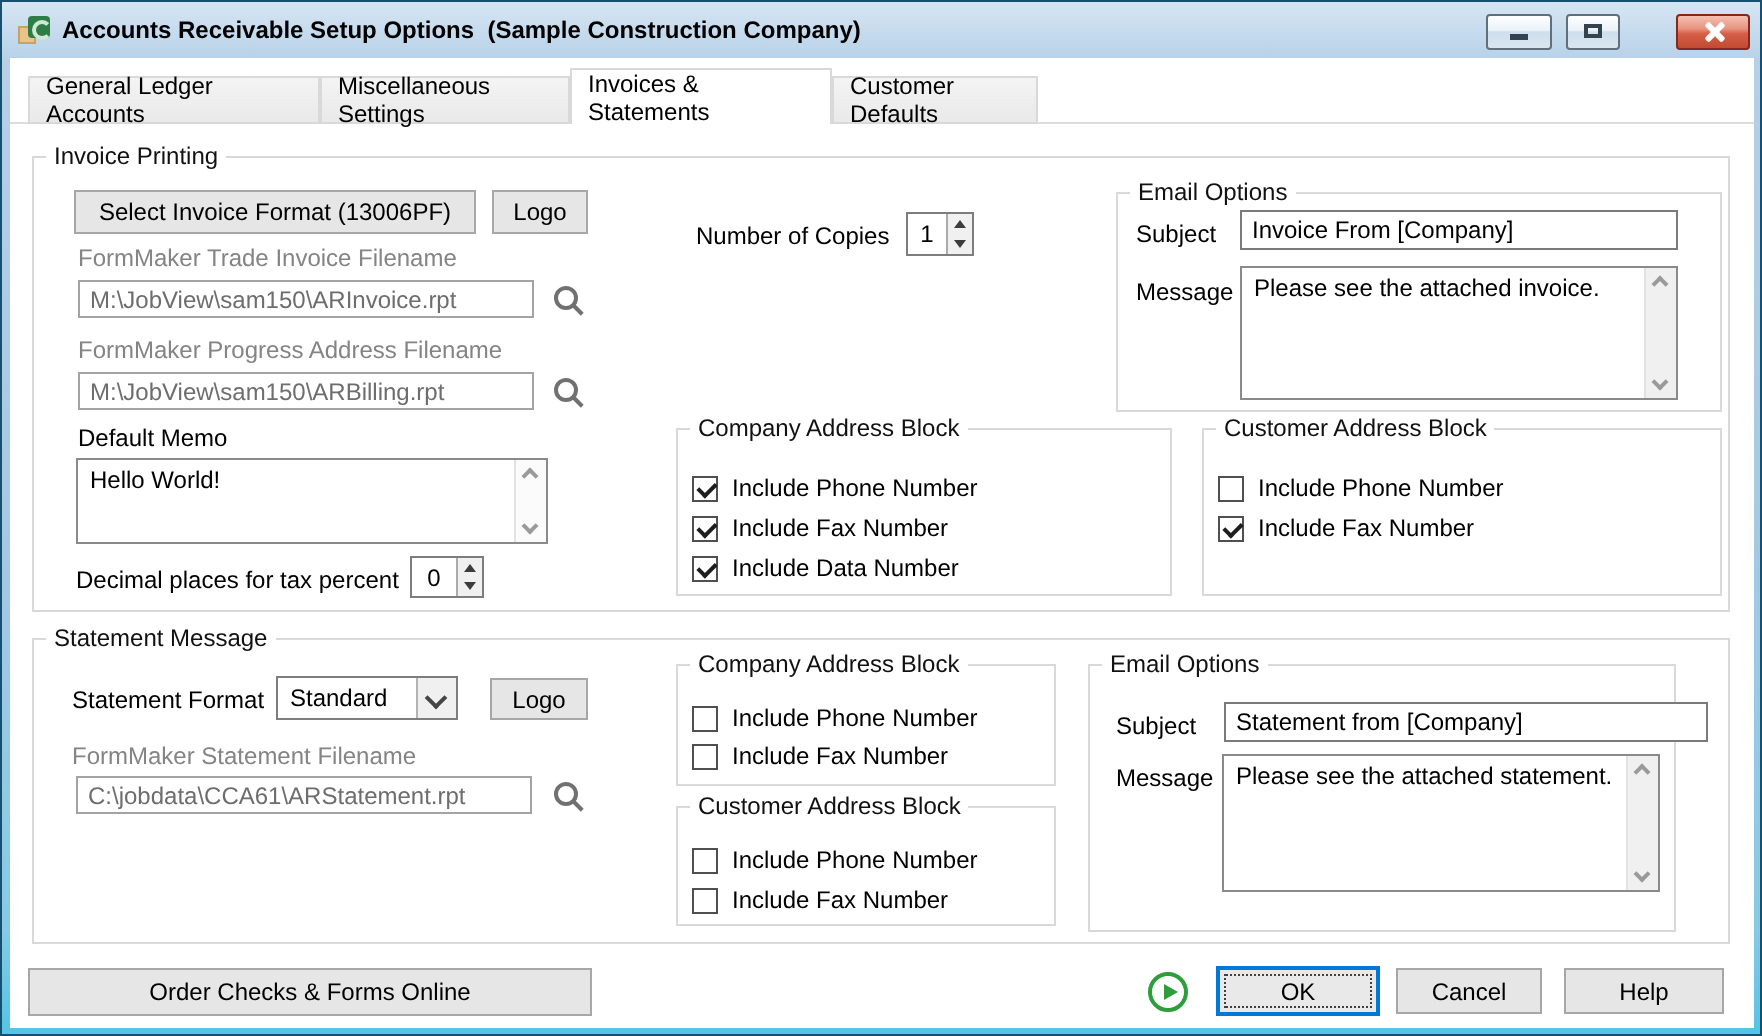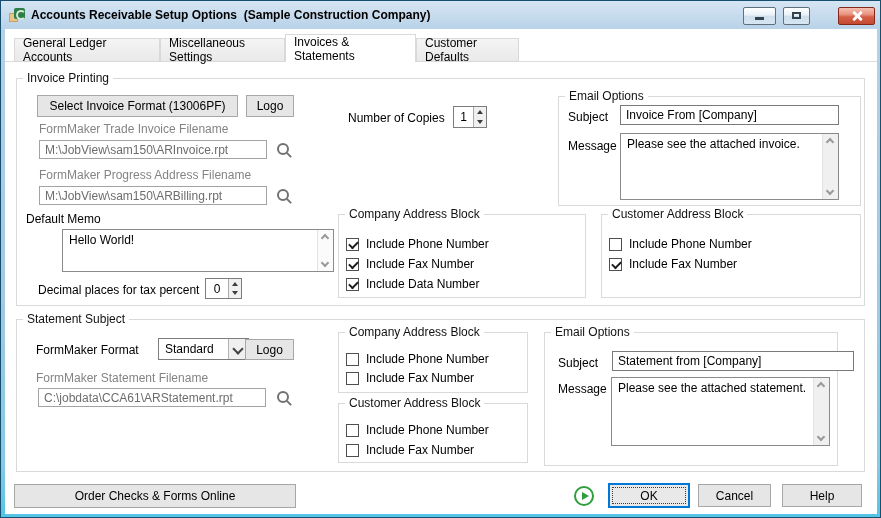--- a/index.html
+++ b/index.html
@@ -129,7 +129,7 @@
   <div class="field pathtext" style="left:38px;top:185px;width:228px;height:19px;">M:\JobView\sam150\ARBilling.rpt</div>
   <div class="mag" style="left:276px;top:188px;"></div>
 
-  <div class="lbl" style="left:25px;top:211px;">Default Memo</div>
+  <div class="lbl" style="left:38px;top:211px;">Default Memo</div>
   <div class="tarea" style="left:37px;top:228px;width:272px;height:43px;margin-left:24px;">
     <div class="txt">Hello World!</div>
     <div class="sbar" style="background:#fbfbfb;">

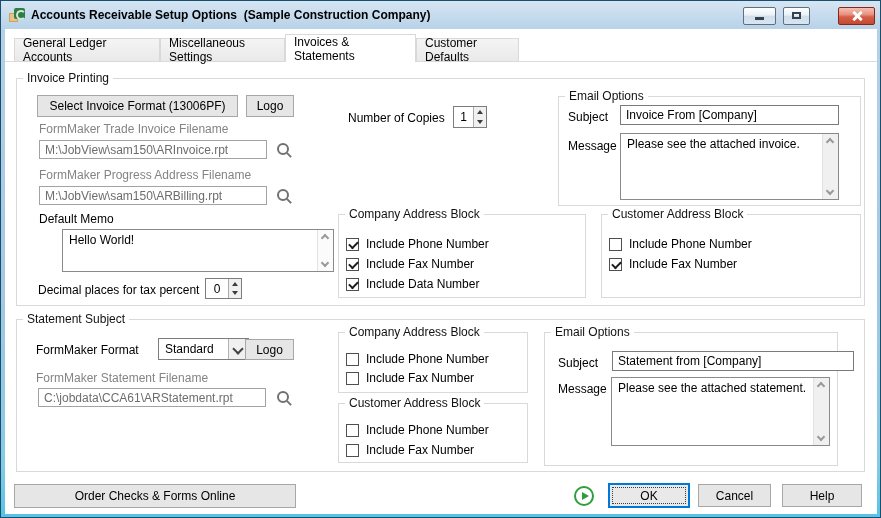--- a/index.html
+++ b/index.html
@@ -130,7 +130,7 @@
   <div class="mag" style="left:276px;top:188px;"></div>
 
   <div class="lbl" style="left:38px;top:211px;">Default Memo</div>
-  <div class="tarea" style="left:37px;top:228px;width:272px;height:43px;margin-left:24px;">
+  <div class="tarea" style="left:37px;top:228px;width:236px;height:43px;">
     <div class="txt">Hello World!</div>
     <div class="sbar" style="background:#fbfbfb;">
         <span class="chev up"></span>

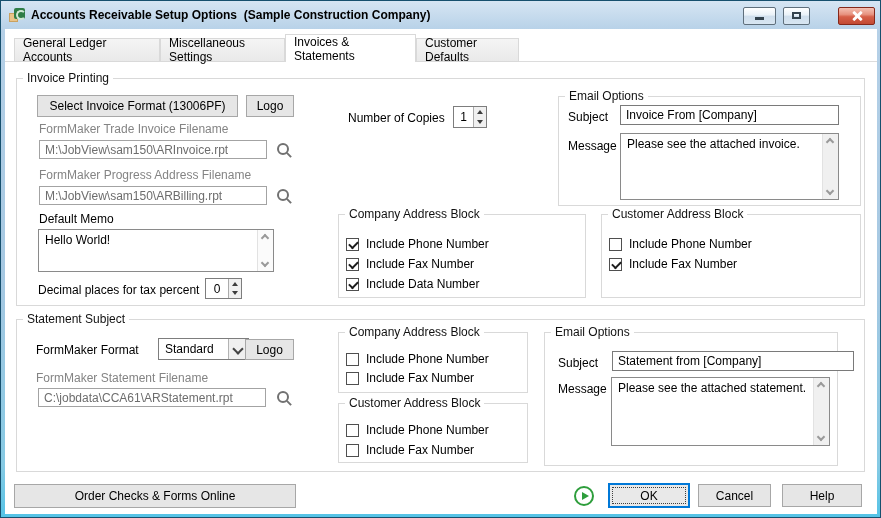--- a/index.html
+++ b/index.html
@@ -199,7 +199,7 @@
   </div>
 
   <div class="grp" style="left:15px;top:318px;width:849px;height:153px;">
-    <span class="glabel">Statement Subject</span>
+    <span class="glabel">Statement Message</span>
   </div>
 
   <div class="lbl" style="left:35px;top:342px;">FormMaker Format</div>

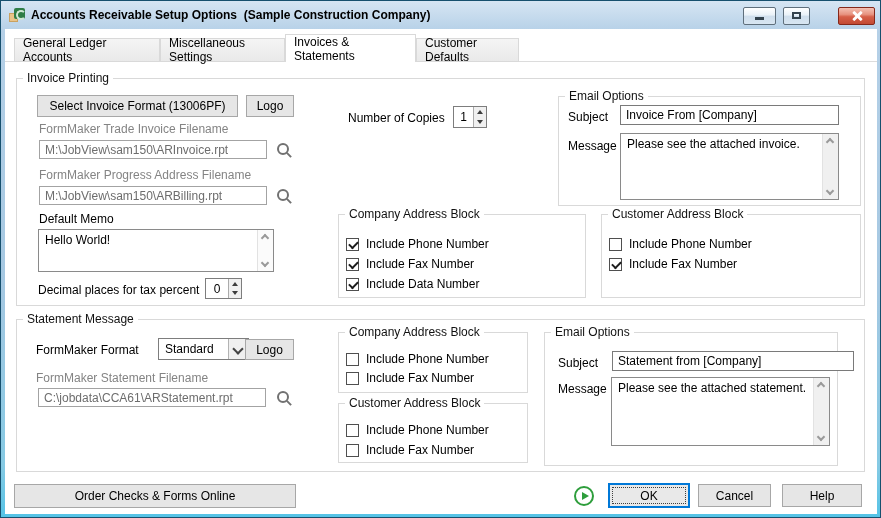--- a/index.html
+++ b/index.html
@@ -202,7 +202,7 @@
     <span class="glabel">Statement Message</span>
   </div>
 
-  <div class="lbl" style="left:35px;top:342px;">FormMaker Format</div>
+  <div class="lbl" style="left:35px;top:342px;">Statement Format</div>
   <div class="combo" style="left:137px;top:337px;width:91px;height:22px;margin-left:20px;">
     <span class="cval">Standard</span>
     <span class="drop"></span>

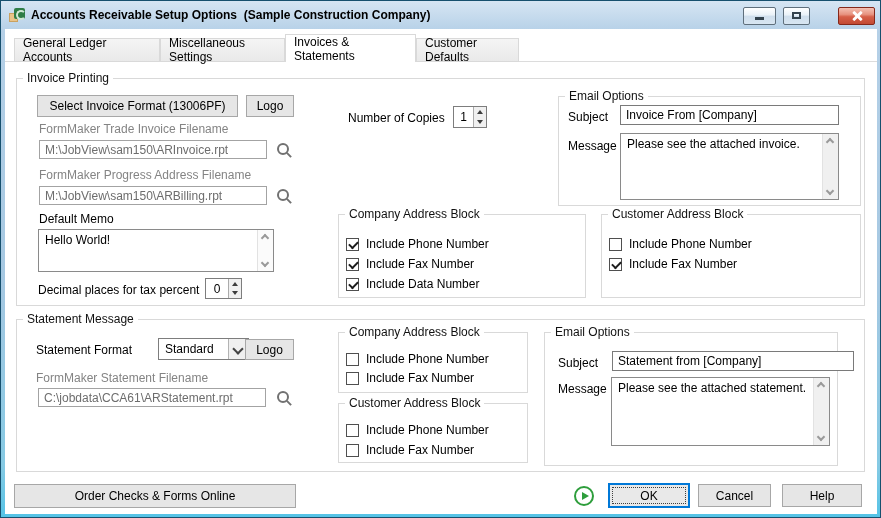--- a/index.html
+++ b/index.html
@@ -203,7 +203,7 @@
   </div>
 
   <div class="lbl" style="left:35px;top:342px;">Statement Format</div>
-  <div class="combo" style="left:137px;top:337px;width:91px;height:22px;margin-left:20px;">
+  <div class="combo" style="left:137px;top:337px;width:91px;height:22px;">
     <span class="cval">Standard</span>
     <span class="drop"></span>
   </div>

